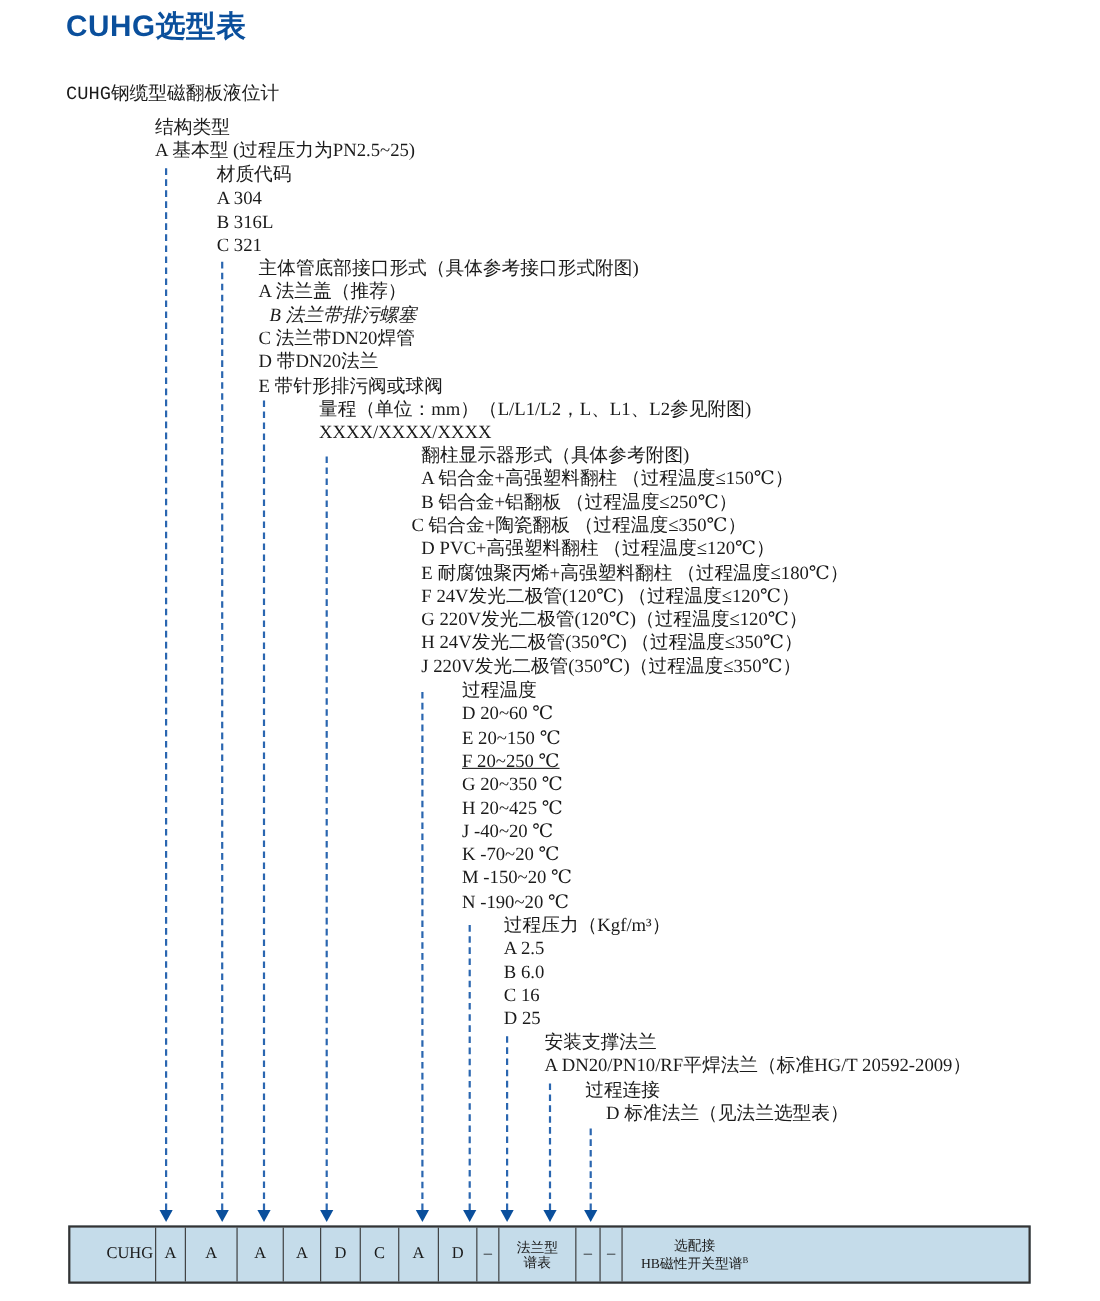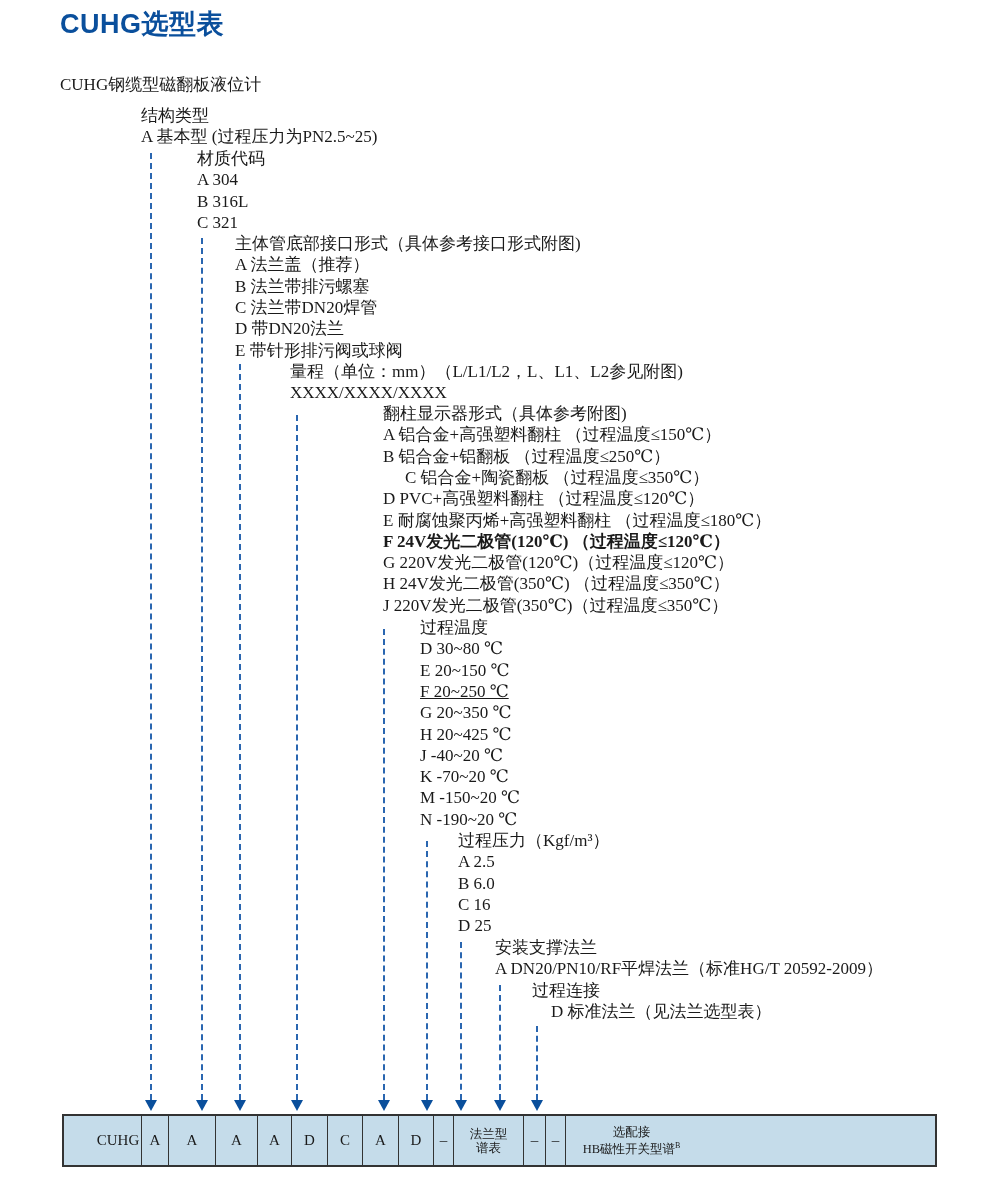--- a/index.html
+++ b/index.html
@@ -5,7 +5,7 @@
   html, body { margin:0; padding:0; background:#ffffff; }
   body { width:1000px; height:1183px; position:relative; overflow:hidden; font-family:"Liberation Serif","DejaVu Serif",serif; color:#1a1a1a; }
   .title { position:absolute; left:60px; top:6px; font-family:"Liberation Sans","DejaVu Sans",sans-serif; font-weight:bold; font-size:27px; color:#0a4f9c; letter-spacing:0.5px; }
-  .subtitle { position:absolute; left:60px; top:73px; font-size:17px; }
+  .subtitle { position:absolute; left:60px; top:73px; font-size:17px;font-family:Liberation Mono, monospace; }
   .line { position:absolute; font-size:17px; white-space:nowrap; line-height:21px; }
   .dash { position:absolute; width:0; border-left:2px dashed #2a66b0; }
   .arrow { position:absolute; width:0; height:0; border-left:6px solid transparent; border-right:6px solid transparent; border-top:11px solid #0a4f9c; }

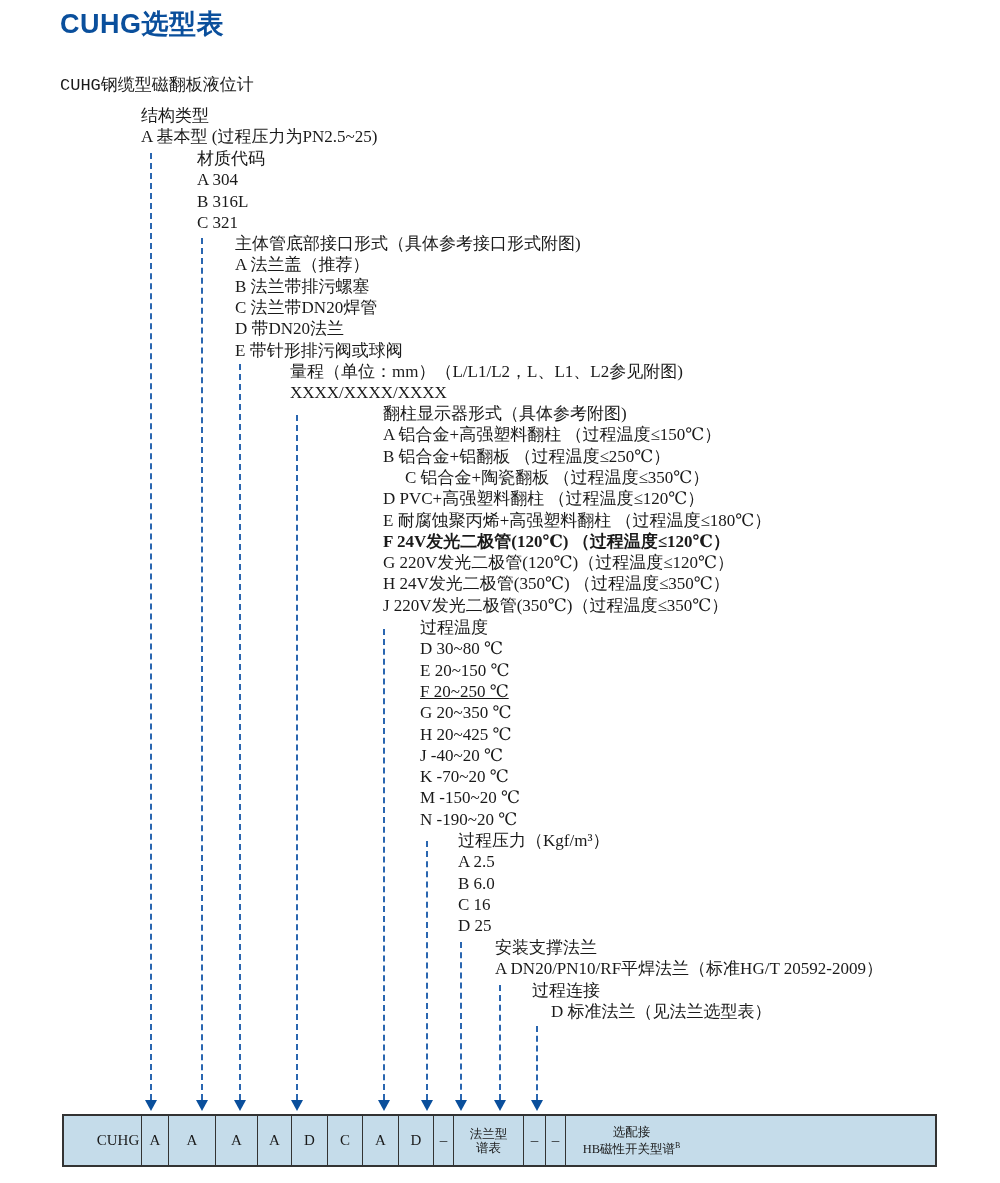--- a/index.html
+++ b/index.html
@@ -29,7 +29,7 @@
     <div class="line" style="left: 197px; top: 211.9px;">C   321</div>
     <div class="line" style="left: 235px; top: 233px;">主体管底部接口形式（具体参考接口形式附图)</div>
     <div class="line" style="left: 235px; top: 254.3px;">A  法兰盖（推荐）</div>
-    <div class="line" style="left: 235px; top: 275.6px;">B  法兰带排污螺塞</div>
+    <div class="line" style="left: 245px; top: 275.6px; font-style: italic;">B  法兰带排污螺塞</div>
     <div class="line" style="left: 235px; top: 296.9px;">C  法兰带DN20焊管</div>
     <div class="line" style="left: 235px; top: 318.2px;">D  带DN20法兰</div>
     <div class="line" style="left: 235px; top: 339.5px;">E  带针形排污阀或球阀</div>

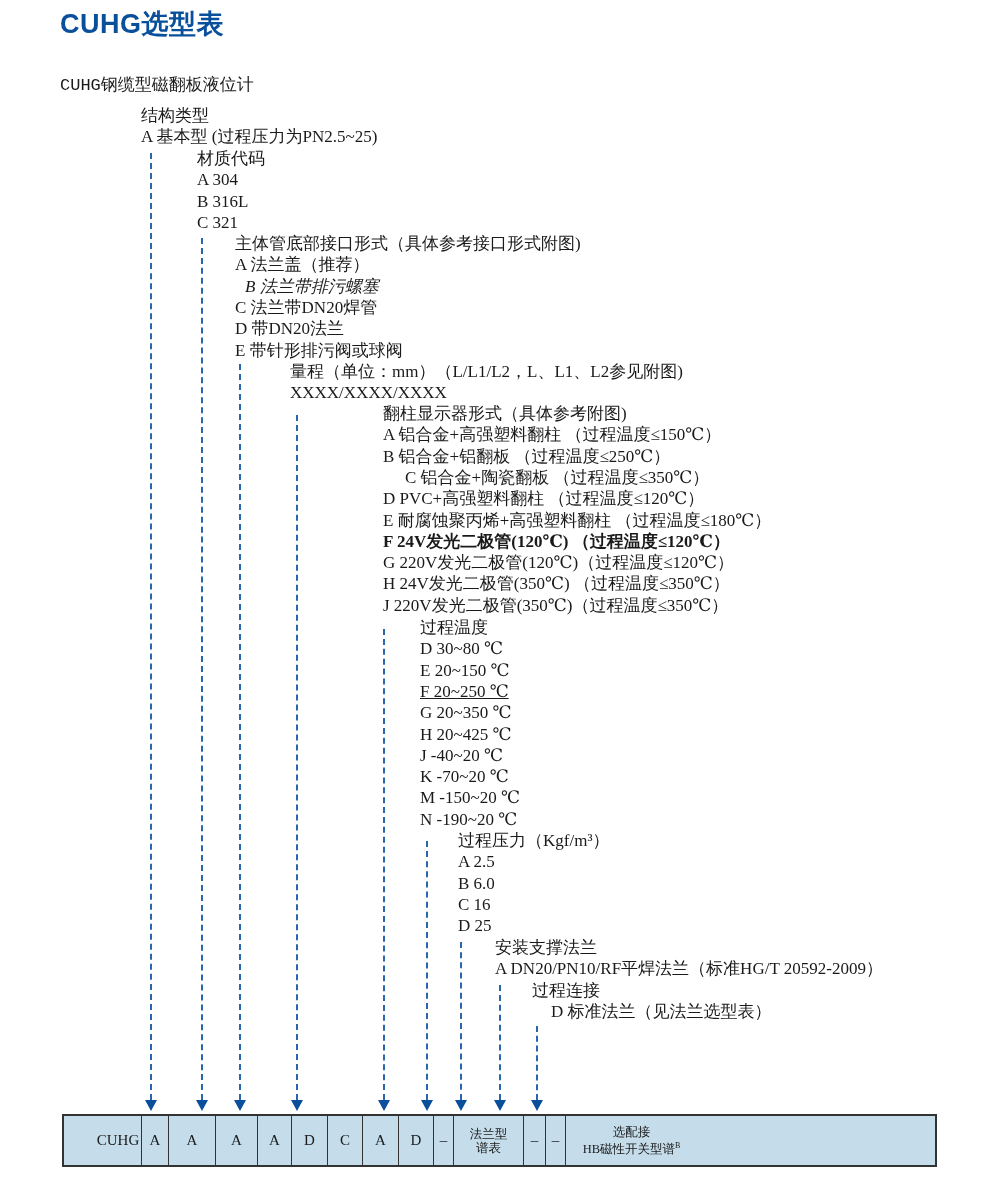--- a/index.html
+++ b/index.html
@@ -38,7 +38,7 @@
     <div class="line" style="left: 383px; top: 403px;">翻柱显示器形式（具体参考附图)</div>
     <div class="line" style="left: 383px; top: 424.3px;">A  铝合金+高强塑料翻柱 （过程温度≤150℃）</div>
     <div class="line" style="left: 383px; top: 445.6px;">B  铝合金+铝翻板 （过程温度≤250℃）</div>
-    <div class="line" style="left: 405px; top: 466.9px;">C  铝合金+陶瓷翻板 （过程温度≤350℃）</div>
+    <div class="line" style="left: 374px; top: 466.9px;">C  铝合金+陶瓷翻板 （过程温度≤350℃）</div>
     <div class="line" style="left: 383px; top: 488.2px;">D  PVC+高强塑料翻柱 （过程温度≤120℃）</div>
     <div class="line" style="left: 383px; top: 509.5px;">E  耐腐蚀聚丙烯+高强塑料翻柱 （过程温度≤180℃）</div>
     <div class="line" style="left: 383px; top: 530.8px; font-weight: bold;">F  24V发光二极管(120℃) （过程温度≤120℃）</div>

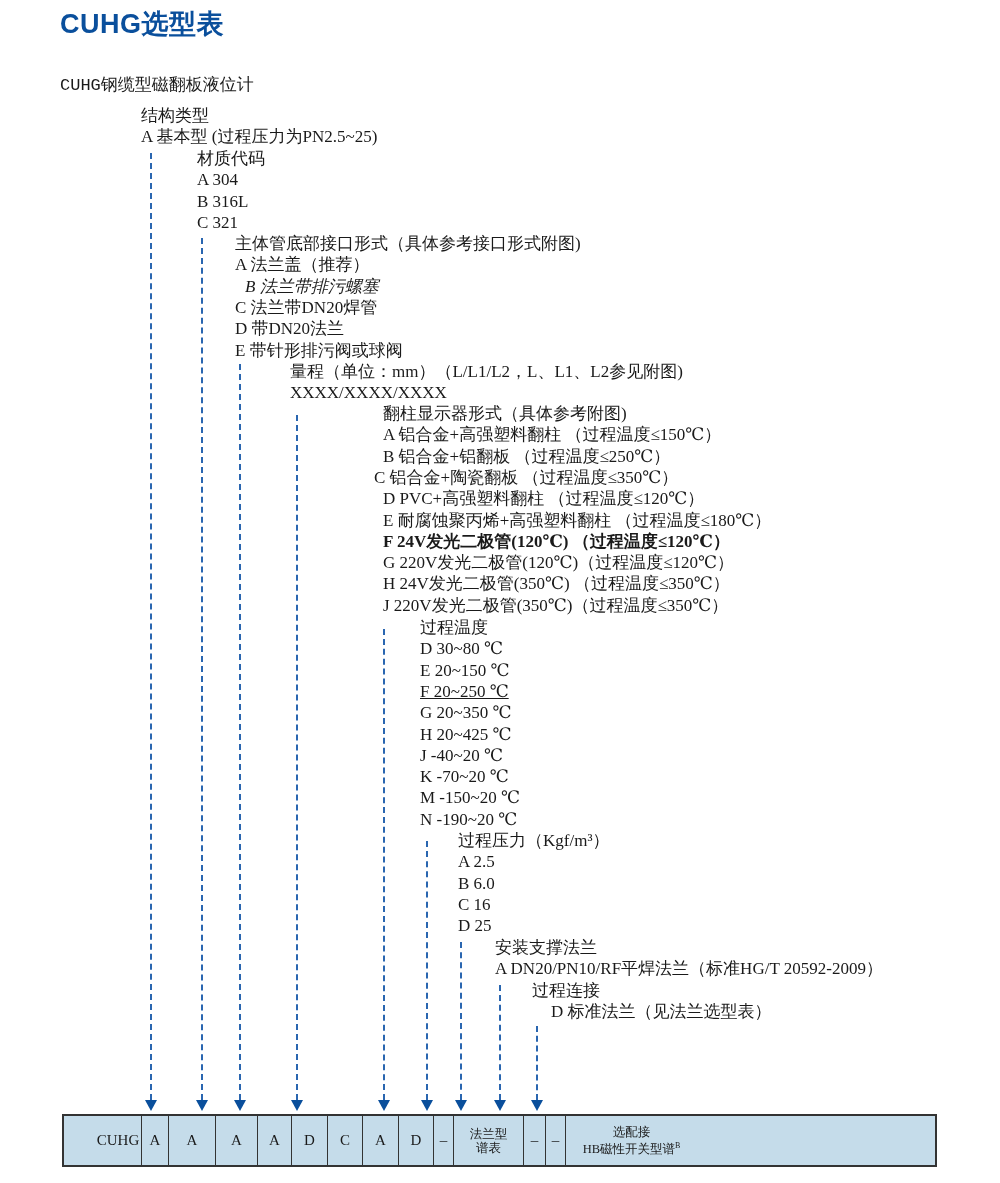--- a/index.html
+++ b/index.html
@@ -41,7 +41,7 @@
     <div class="line" style="left: 374px; top: 466.9px;">C  铝合金+陶瓷翻板 （过程温度≤350℃）</div>
     <div class="line" style="left: 383px; top: 488.2px;">D  PVC+高强塑料翻柱 （过程温度≤120℃）</div>
     <div class="line" style="left: 383px; top: 509.5px;">E  耐腐蚀聚丙烯+高强塑料翻柱 （过程温度≤180℃）</div>
-    <div class="line" style="left: 383px; top: 530.8px; font-weight: bold;">F  24V发光二极管(120℃) （过程温度≤120℃）</div>
+    <div class="line" style="left: 383px; top: 530.8px;">F  24V发光二极管(120℃) （过程温度≤120℃）</div>
     <div class="line" style="left: 383px; top: 552.1px;">G  220V发光二极管(120℃)（过程温度≤120℃）</div>
     <div class="line" style="left: 383px; top: 573.4px;">H  24V发光二极管(350℃) （过程温度≤350℃）</div>
     <div class="line" style="left: 383px; top: 594.7px;">J  220V发光二极管(350℃)（过程温度≤350℃）</div>

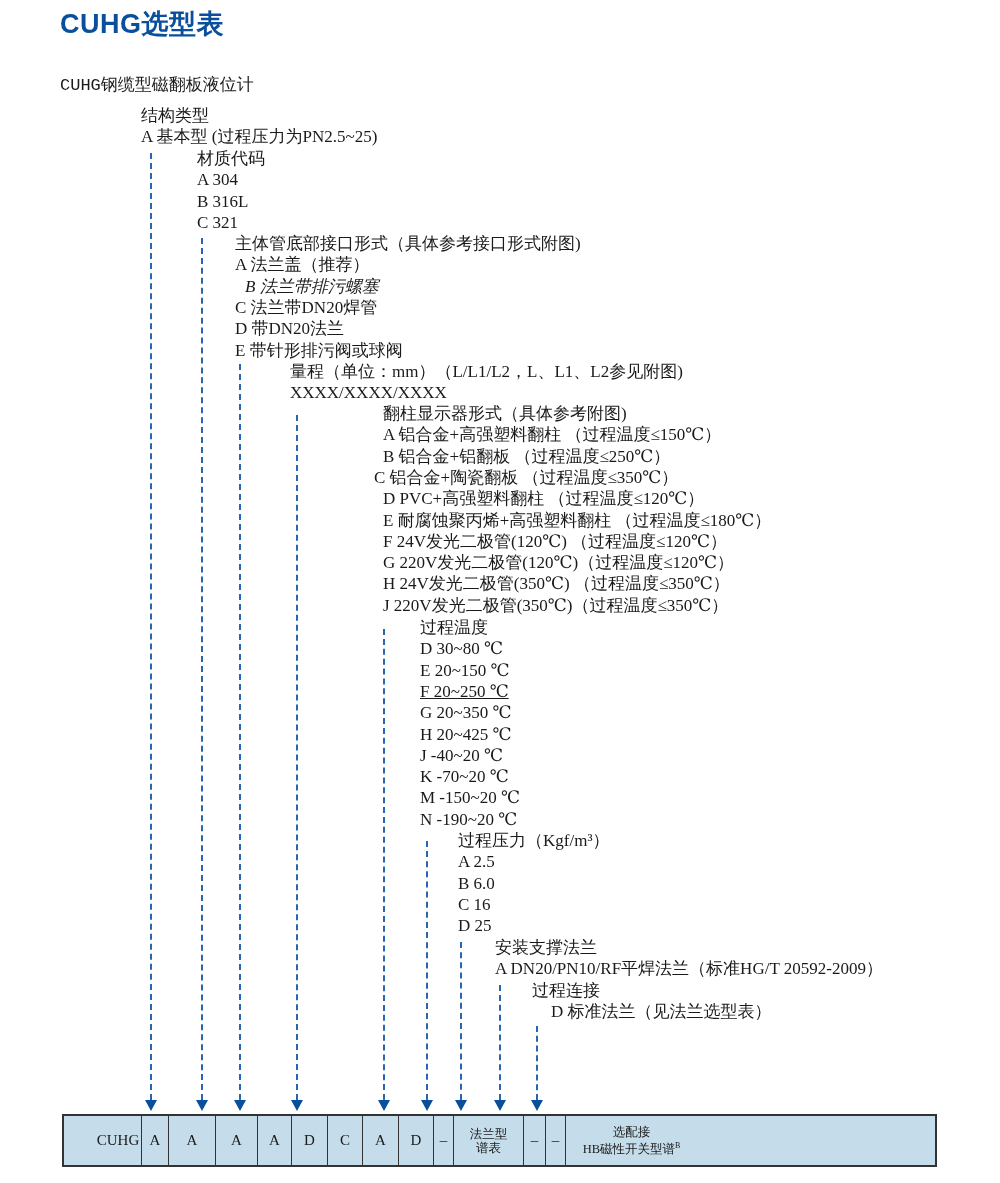--- a/index.html
+++ b/index.html
@@ -46,7 +46,7 @@
     <div class="line" style="left: 383px; top: 573.4px;">H  24V发光二极管(350℃) （过程温度≤350℃）</div>
     <div class="line" style="left: 383px; top: 594.7px;">J  220V发光二极管(350℃)（过程温度≤350℃）</div>
     <div class="line" style="left: 420px; top: 617px;">过程温度</div>
-    <div class="line" style="left: 420px; top: 638.3px;">D  30~80 ℃</div>
+    <div class="line" style="left: 420px; top: 638.3px;">D  20~60 ℃</div>
     <div class="line" style="left: 420px; top: 659.6px;">E  20~150 ℃</div>
     <div class="line" style="left: 420px; top: 680.9px; text-decoration: underline;">F  20~250 ℃</div>
     <div class="line" style="left: 420px; top: 702.2px;">G  20~350 ℃</div>

